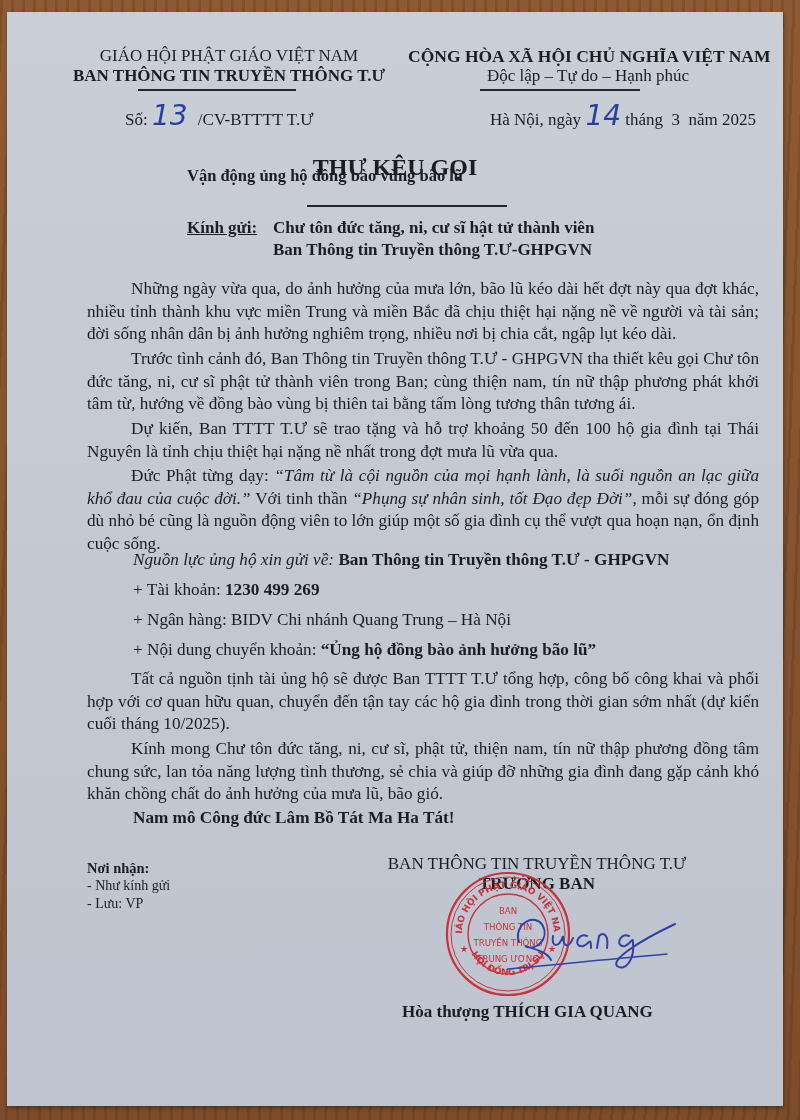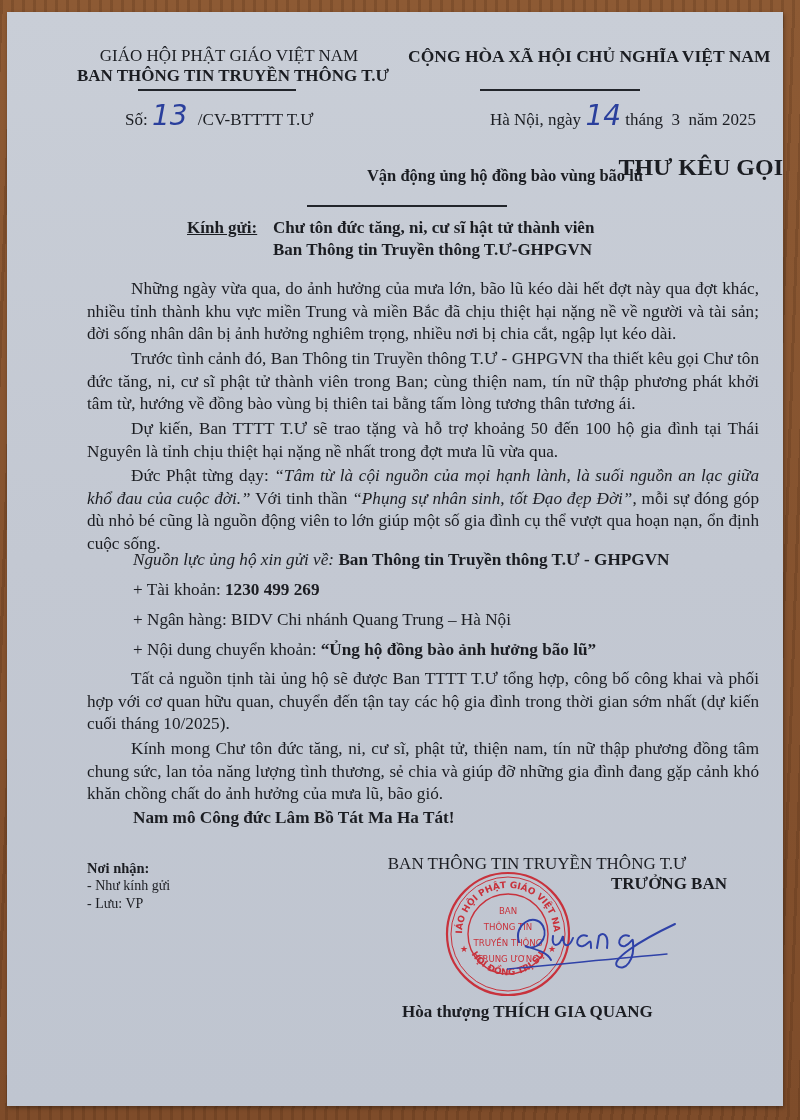--- a/index.html
+++ b/index.html
@@ -19,7 +19,7 @@
   }
   .abs { position: absolute; white-space: nowrap; }
   .center { text-align: center; }
-  .b { font-weight: bold; text-align: right; }
+  .b { font-weight: bold; }
   .i { font-style: italic; }
   .u { text-decoration: underline; }
   .hw { font-family: "DejaVu Sans", sans-serif; color: #2a3f9c; font-style: italic; font-size: 28px; line-height: 1; }

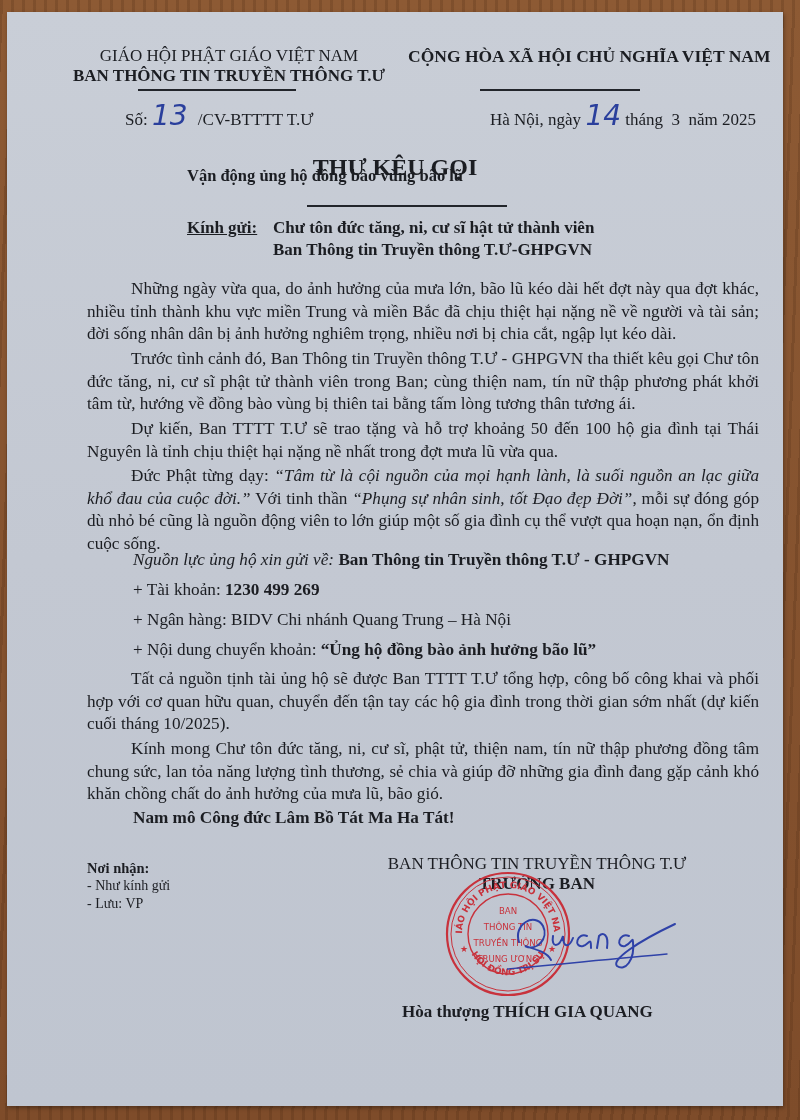--- a/index.html
+++ b/index.html
@@ -47,6 +47,7 @@
   </div>
 
   <div class="abs b" style="left:401px; top:34px; font-size:17.5px;">CỘNG HÒA XÃ HỘI CHỦ NGHĨA VIỆT NAM</div>
+  <div class="abs" style="left:480px; top:54px; font-size:17px;">Độc lập – Tự do – Hạnh phúc</div>
   <div class="rule" style="left:473px; top:77px; width:160px;"></div>
   <div class="abs" style="left:483px; top:90px; font-size:17px;">
     <span>Hà Nội, ngày</span>

